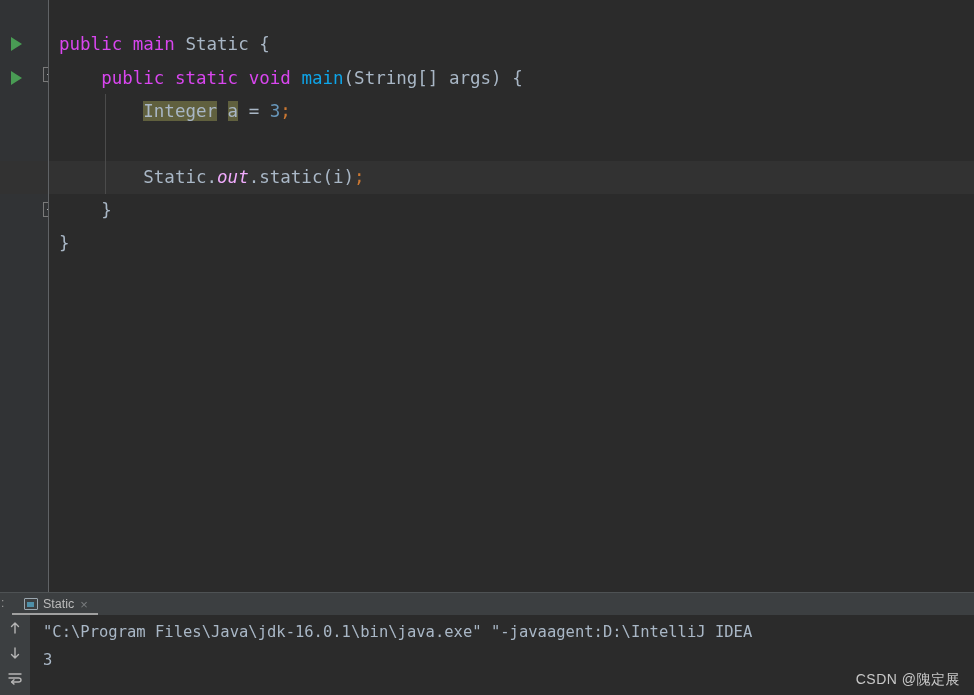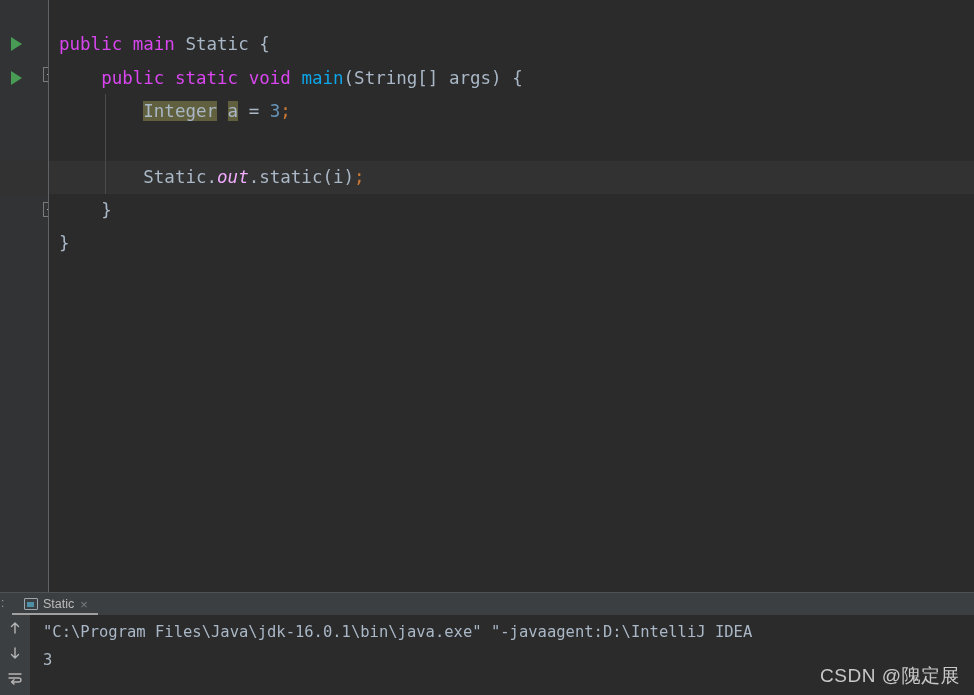--- a/index.html
+++ b/index.html
@@ -248,7 +248,7 @@
     right: 14px;
     bottom: 6px;
     font-family: "Liberation Sans", sans-serif;
-    font-size: 19px;
+    font-size: 14px;
     color: #c8c8c8;
     letter-spacing: 0.5px;
     z-index: 20;

